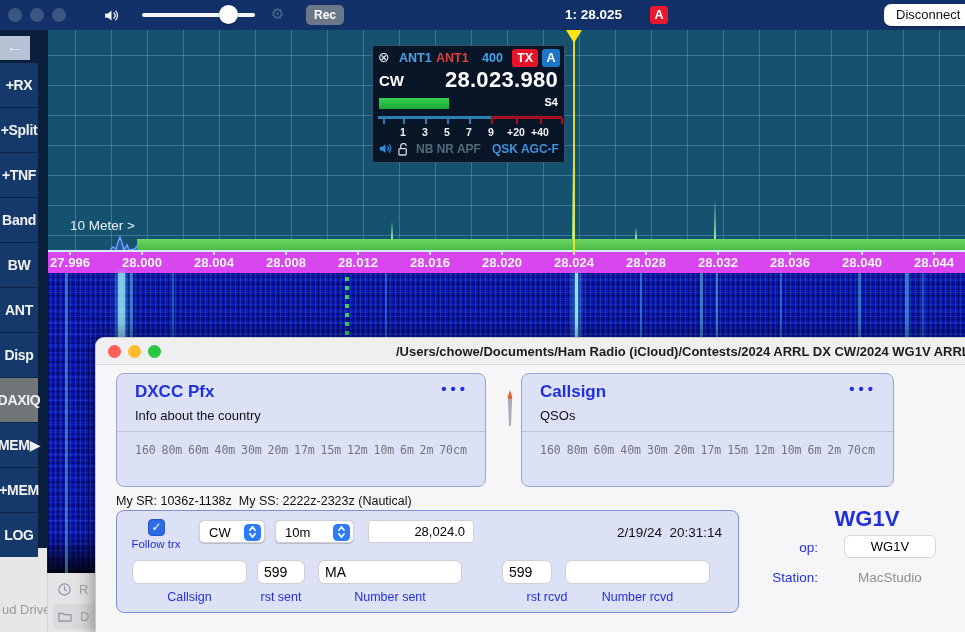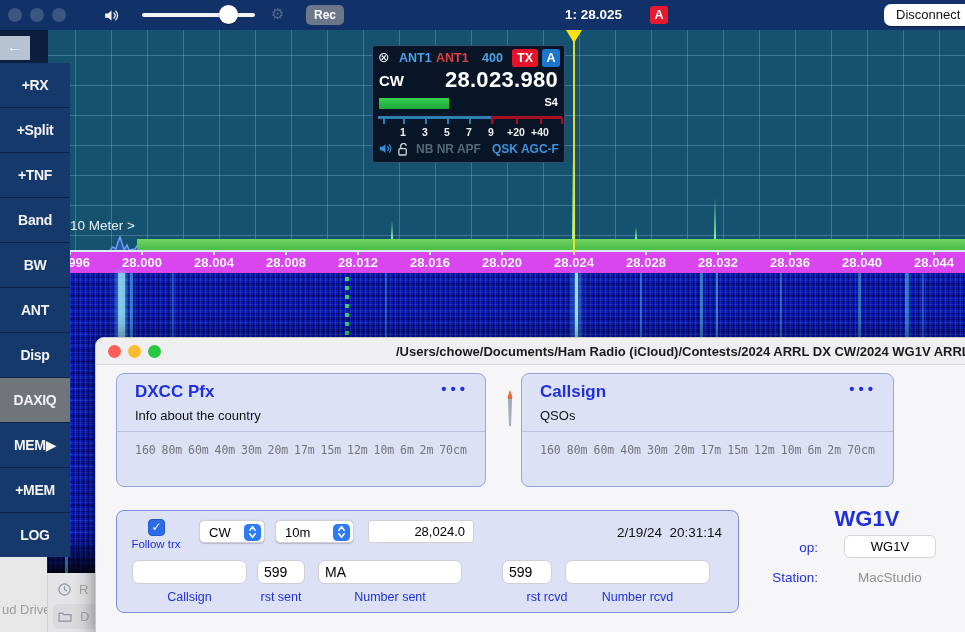--- a/index.html
+++ b/index.html
@@ -21,7 +21,7 @@
   
   #sidebar { position:absolute; left:0; top:30px; width:48px; height:528px; z-index:20; }
   #back-btn { position:absolute; left:0; top:6px; width:30px; height:24px; background:#b7c3d3; color:#fff; font-size:17px; font-weight:bold; text-align:center; line-height:22px; text-shadow:0 0 1px #5577aa; }
-  #sidebar-buttons { position:absolute; left:0; top:33px; width:70px; display:flex; flex-direction:column; gap:1px; background:#0b2348; }
+  #sidebar-buttons { position:absolute; left:0; top:33px; width:38px; display:flex; flex-direction:column; gap:1px; background:#0b2348; }
   .side-btn { height:44px; background:#16396b; color:#f2f2f2; font-size:14px; font-weight:bold; display:flex; align-items:center; justify-content:center; letter-spacing:-.3px; }
   .side-btn.active { background:#70757a; }
 

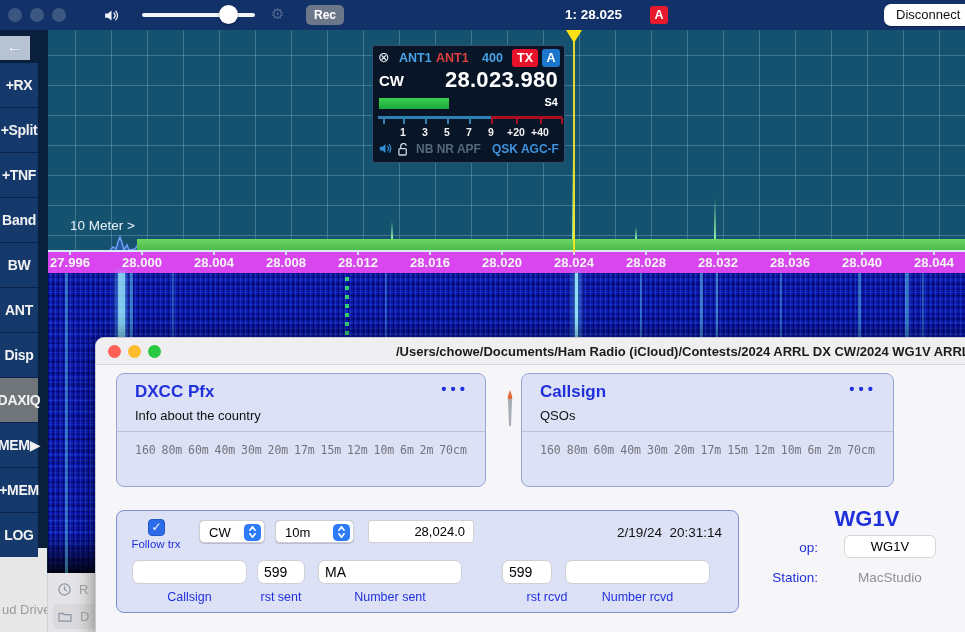--- a/index.html
+++ b/index.html
@@ -356,6 +356,7 @@
         </div>
     </div>
 
+    <div id="status-line">My SR: 1036z-1138z  My SS: 2222z-2323z (Nautical)</div>
 
     <div id="entry-box">
       <div id="follow-check">✓</div>

